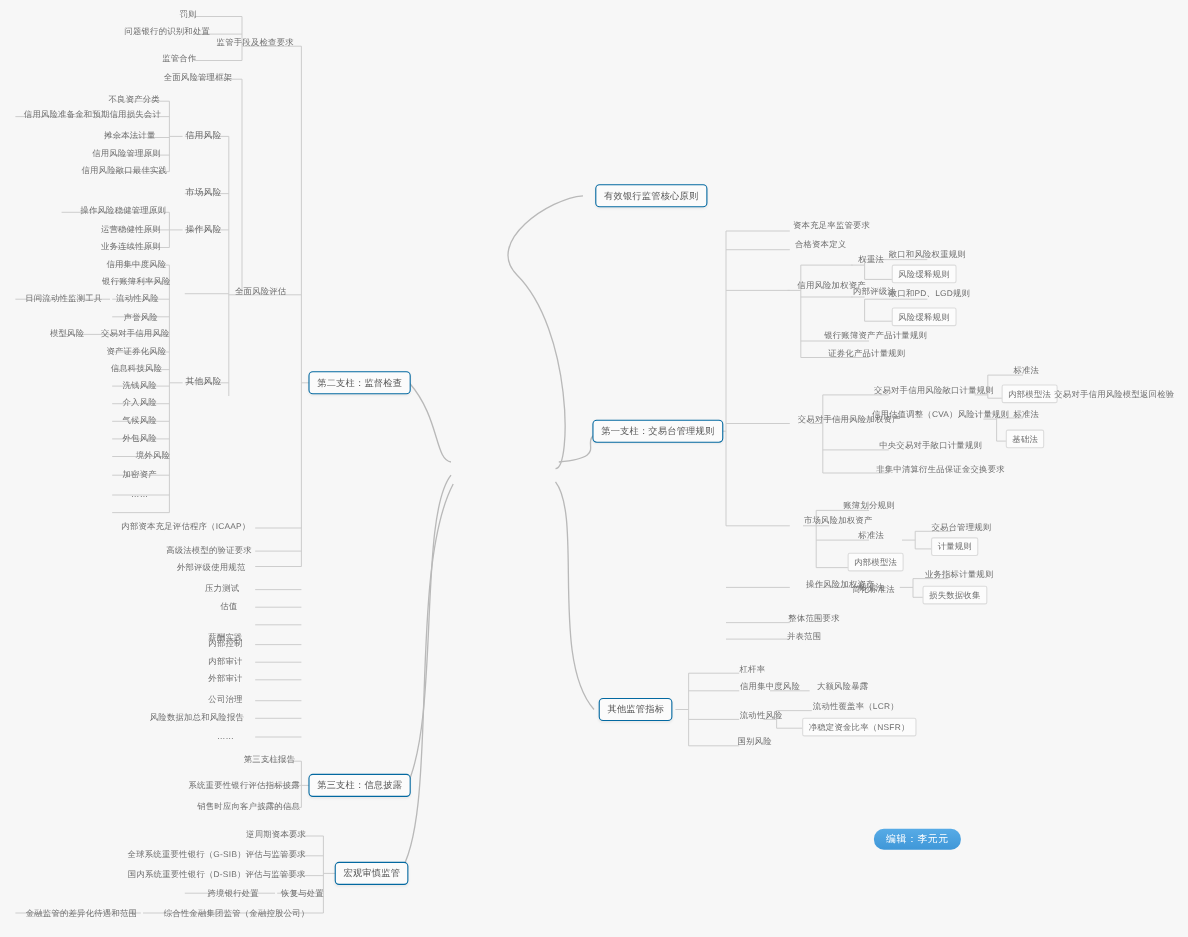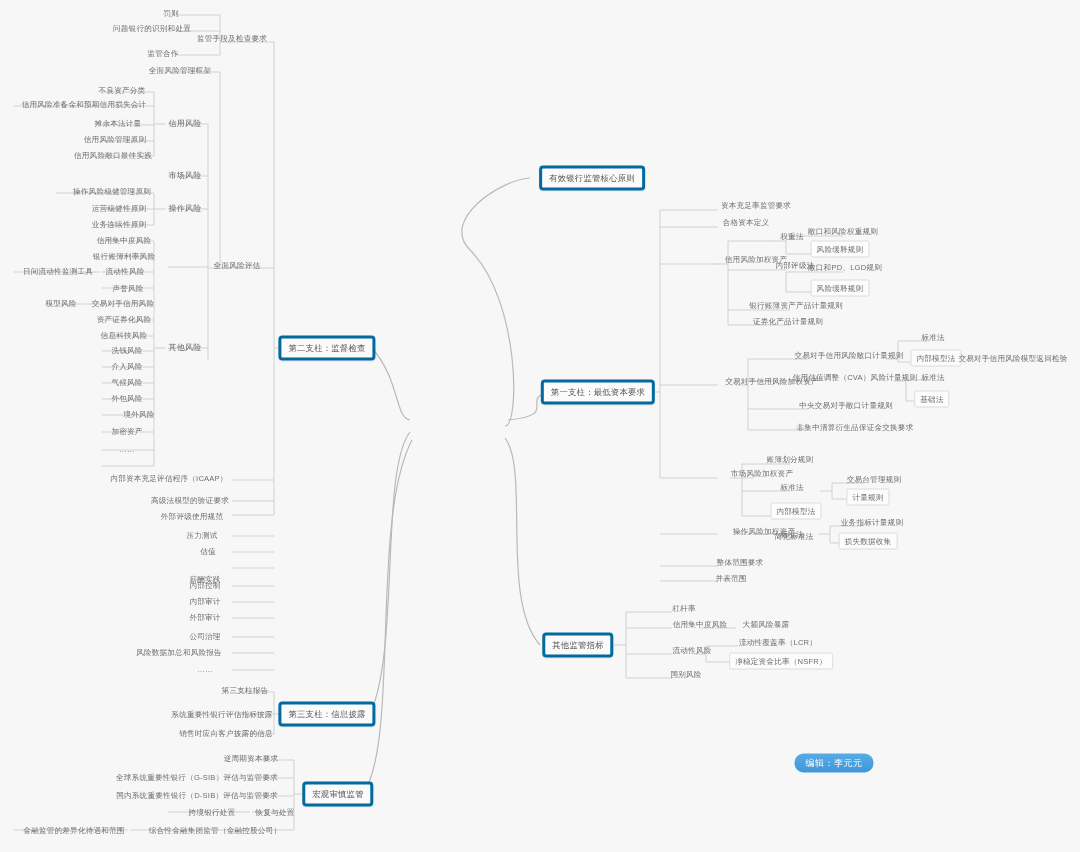--- a/index.html
+++ b/index.html
@@ -37,7 +37,7 @@
   .node.lvl1 {
     color: #555;
     font-size: 8.4px;
-    border: 3px solid #0369a1;
+    border: 1px solid #0369a1;
     border-radius: 4px;
     background: #fbfbfb;
     padding: 4px 7px;

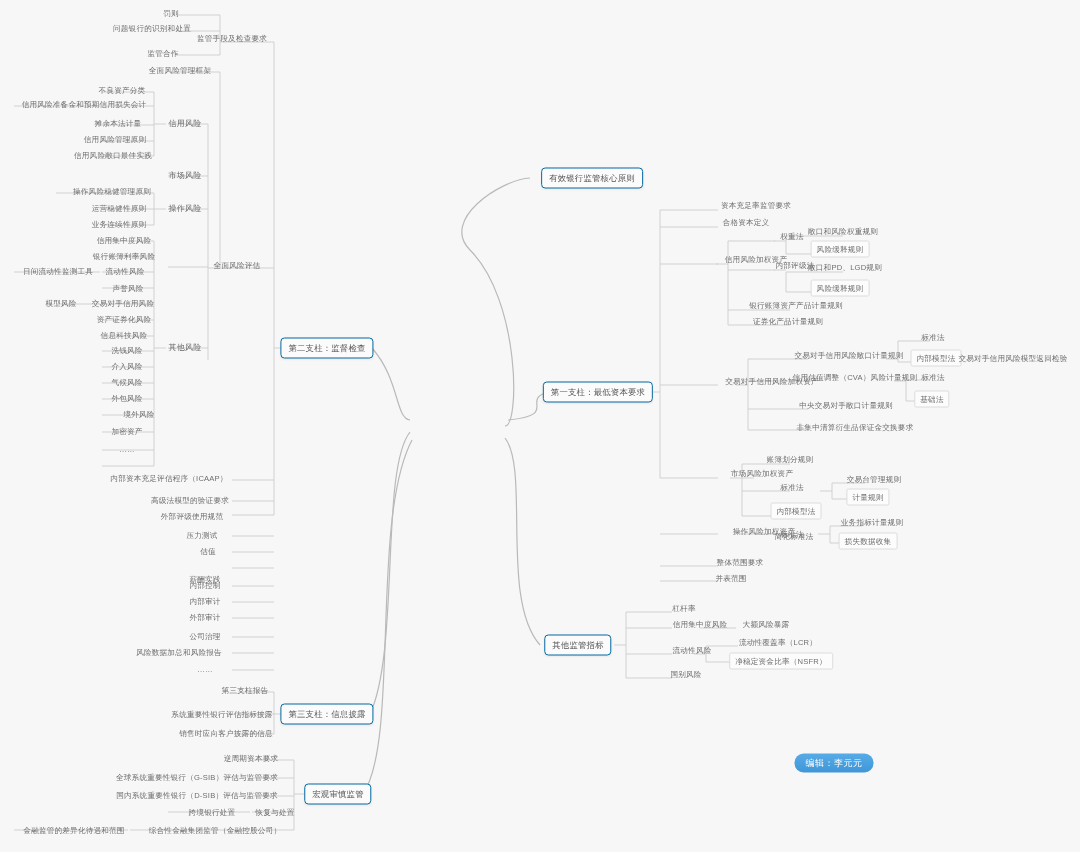--- a/index.html
+++ b/index.html
@@ -268,7 +268,7 @@
 
 
   <div class="node lvl1" style="left:592px; top:178px;">有效银行监管核心原则</div>
-  <div class="node lvl1" style="left:598px; top:392px;">第一支柱：最低资本要求</div>
+  <div class="node lvl1" style="left:598px; top:392px;">第一支柱：交易台管理规则</div>
   <div class="node lvl1" style="left:578px; top:645px;">其他监管指标</div>
   <div class="node lvl1" style="left:327px; top:348px;">第二支柱：监督检查</div>
   <div class="node lvl1" style="left:327px; top:714px;">第三支柱：信息披露</div>

